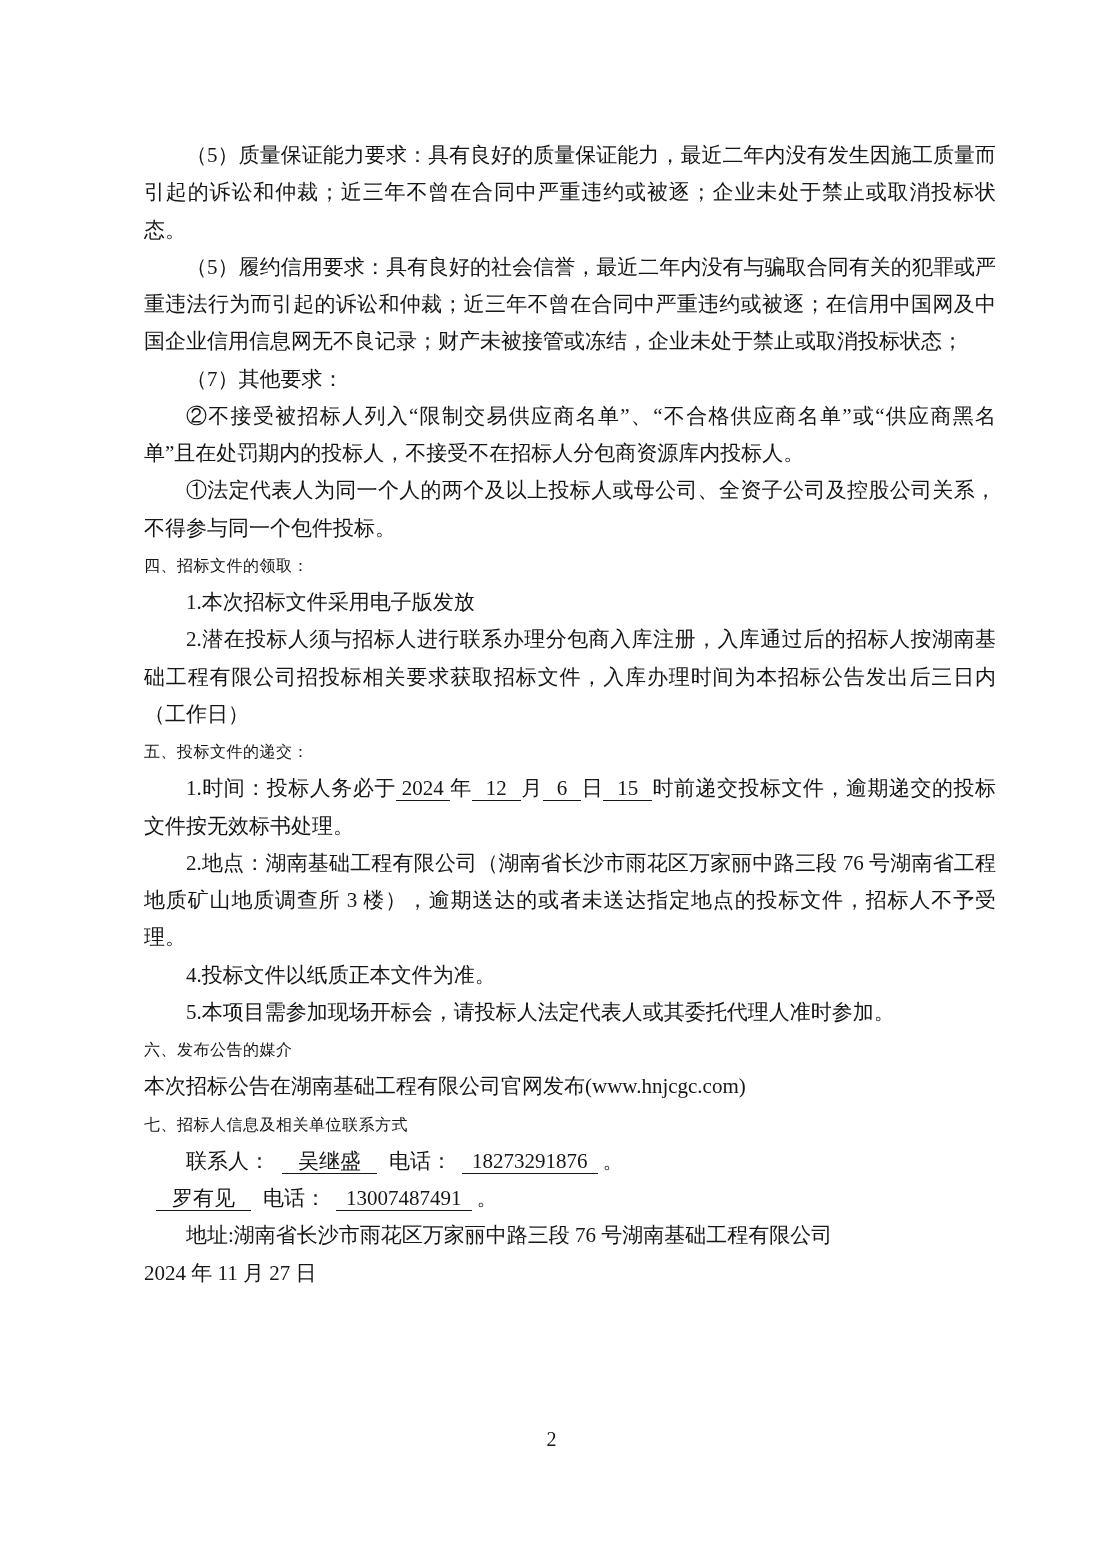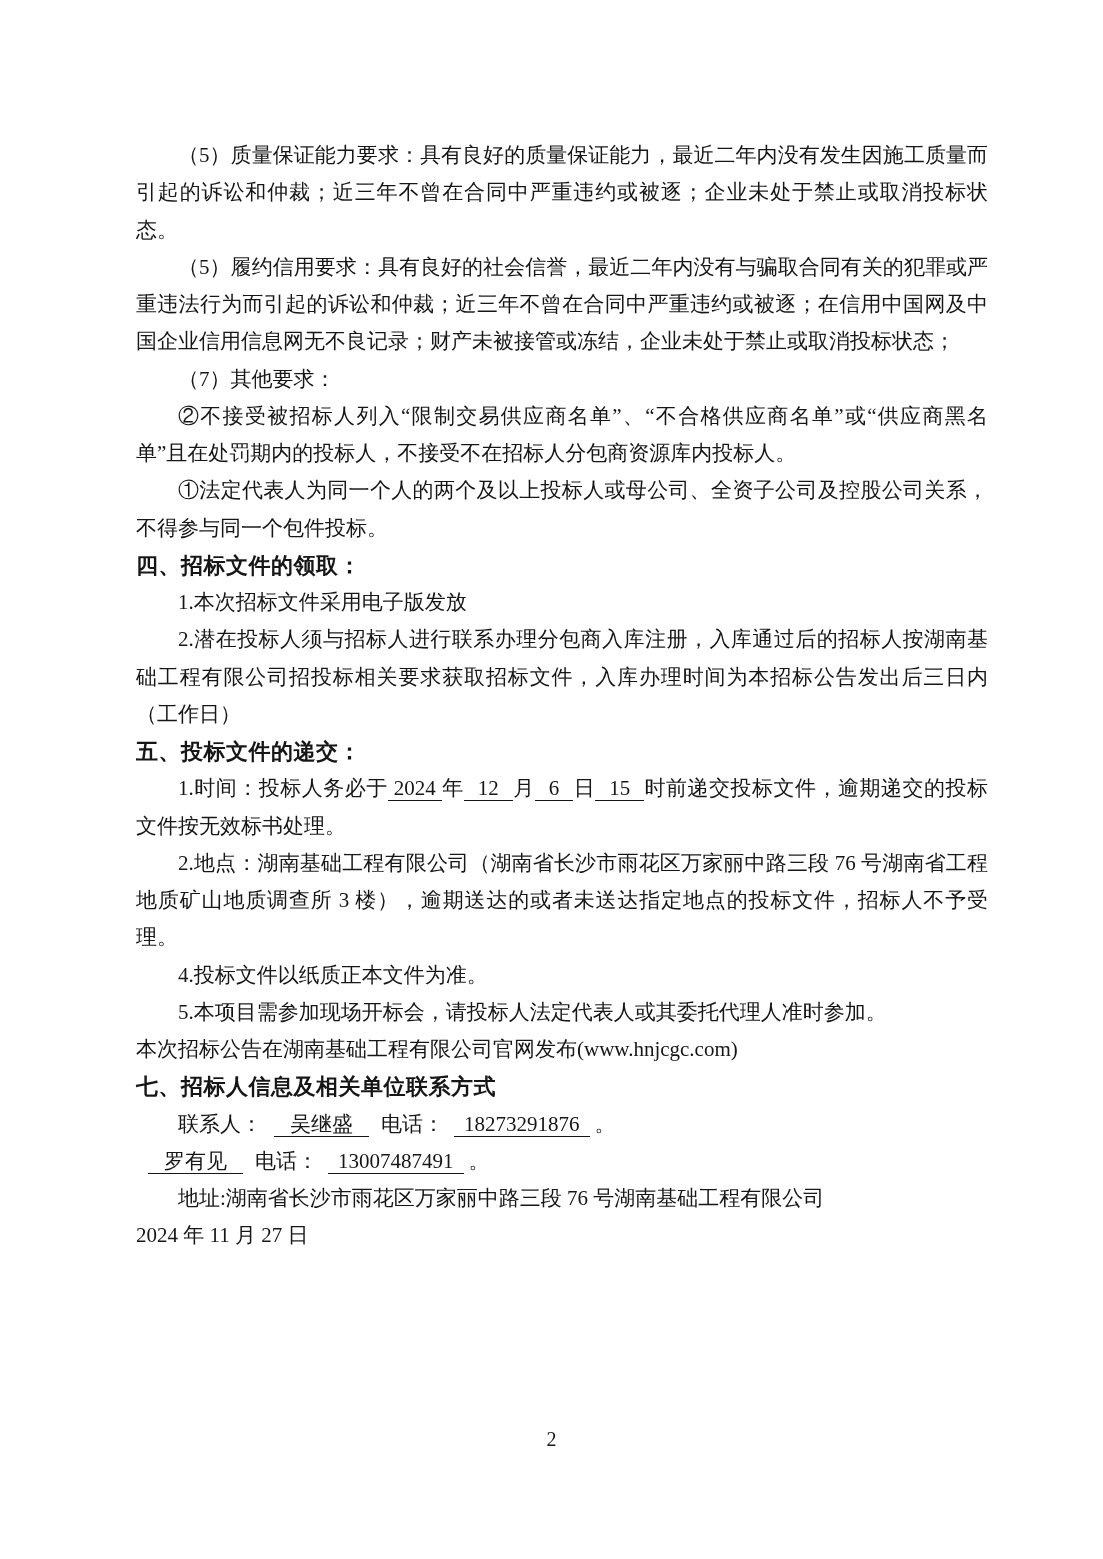--- a/index.html
+++ b/index.html
@@ -14,7 +14,7 @@
   }
   .content {
     position: absolute;
-    left: 136px;
+    left: 144px;
     top: 137px;
     width: 852px;
     font-size: 21px;

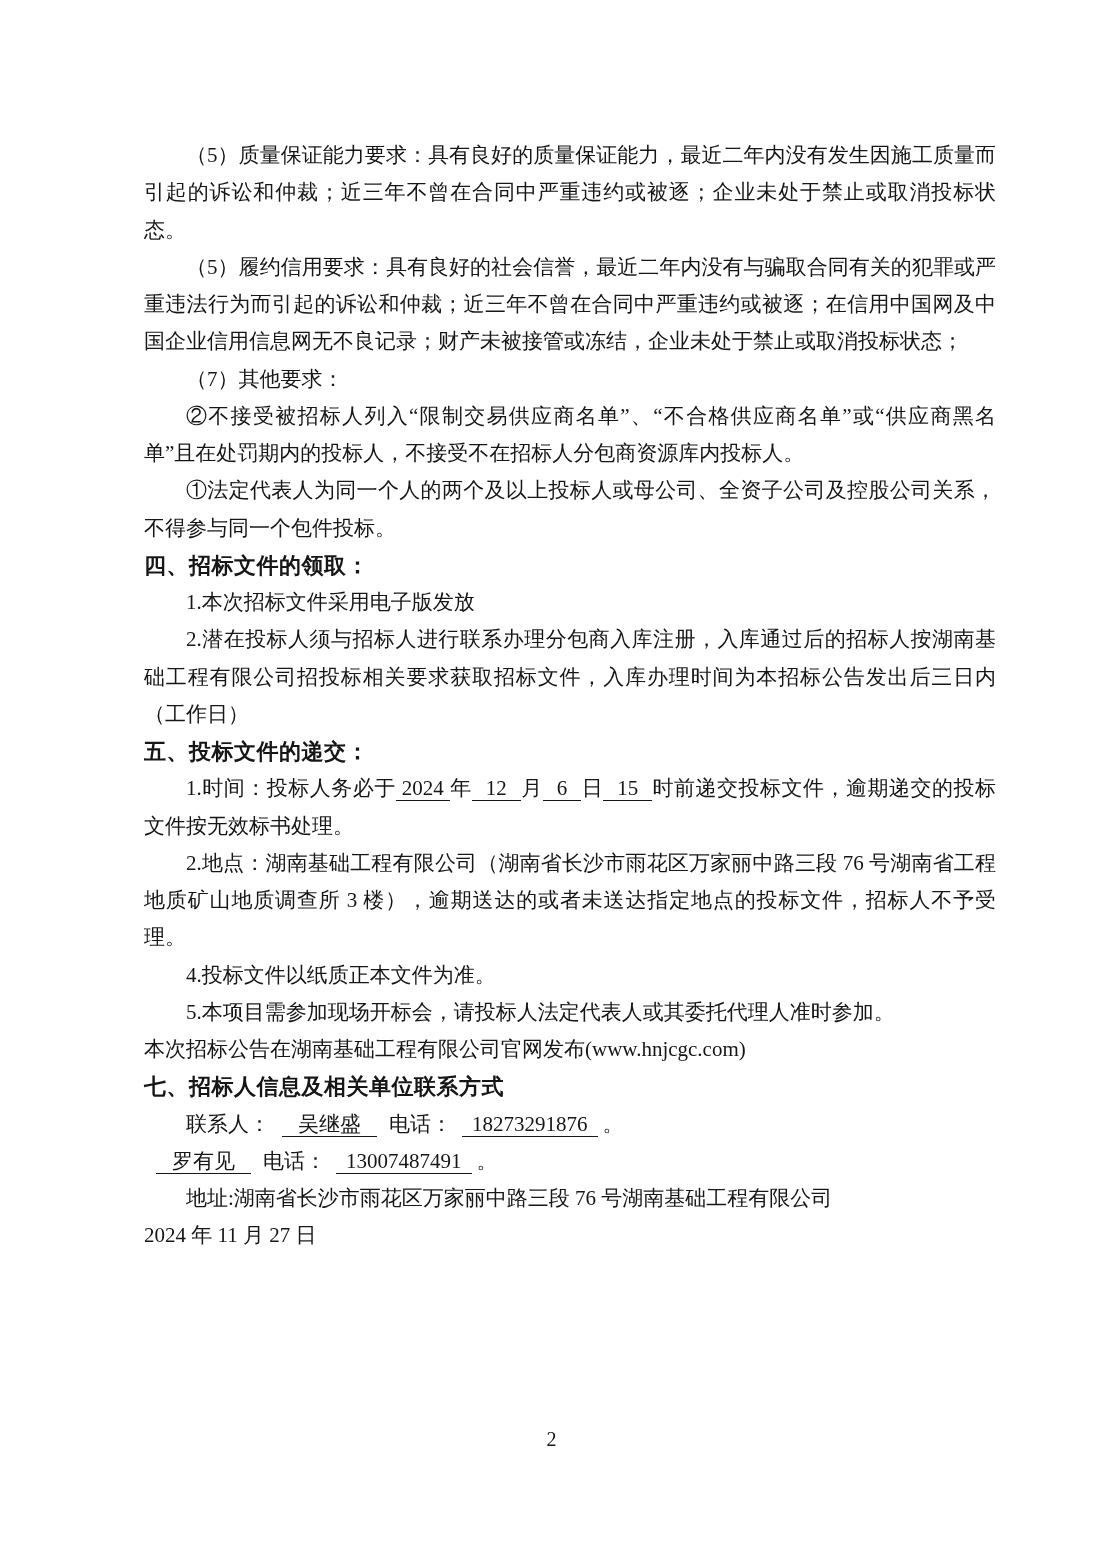--- a/index.html
+++ b/index.html
@@ -26,8 +26,8 @@
   .flush { text-indent: 0; }
   .heading {
     font-family: "Liberation Sans", "DejaVu Sans", sans-serif;
-    font-weight: 700;
-    font-size: 22px;
+    font-weight: 400;
+    font-size: 16px;
     text-indent: 0;
     letter-spacing: 0.5px;
   }

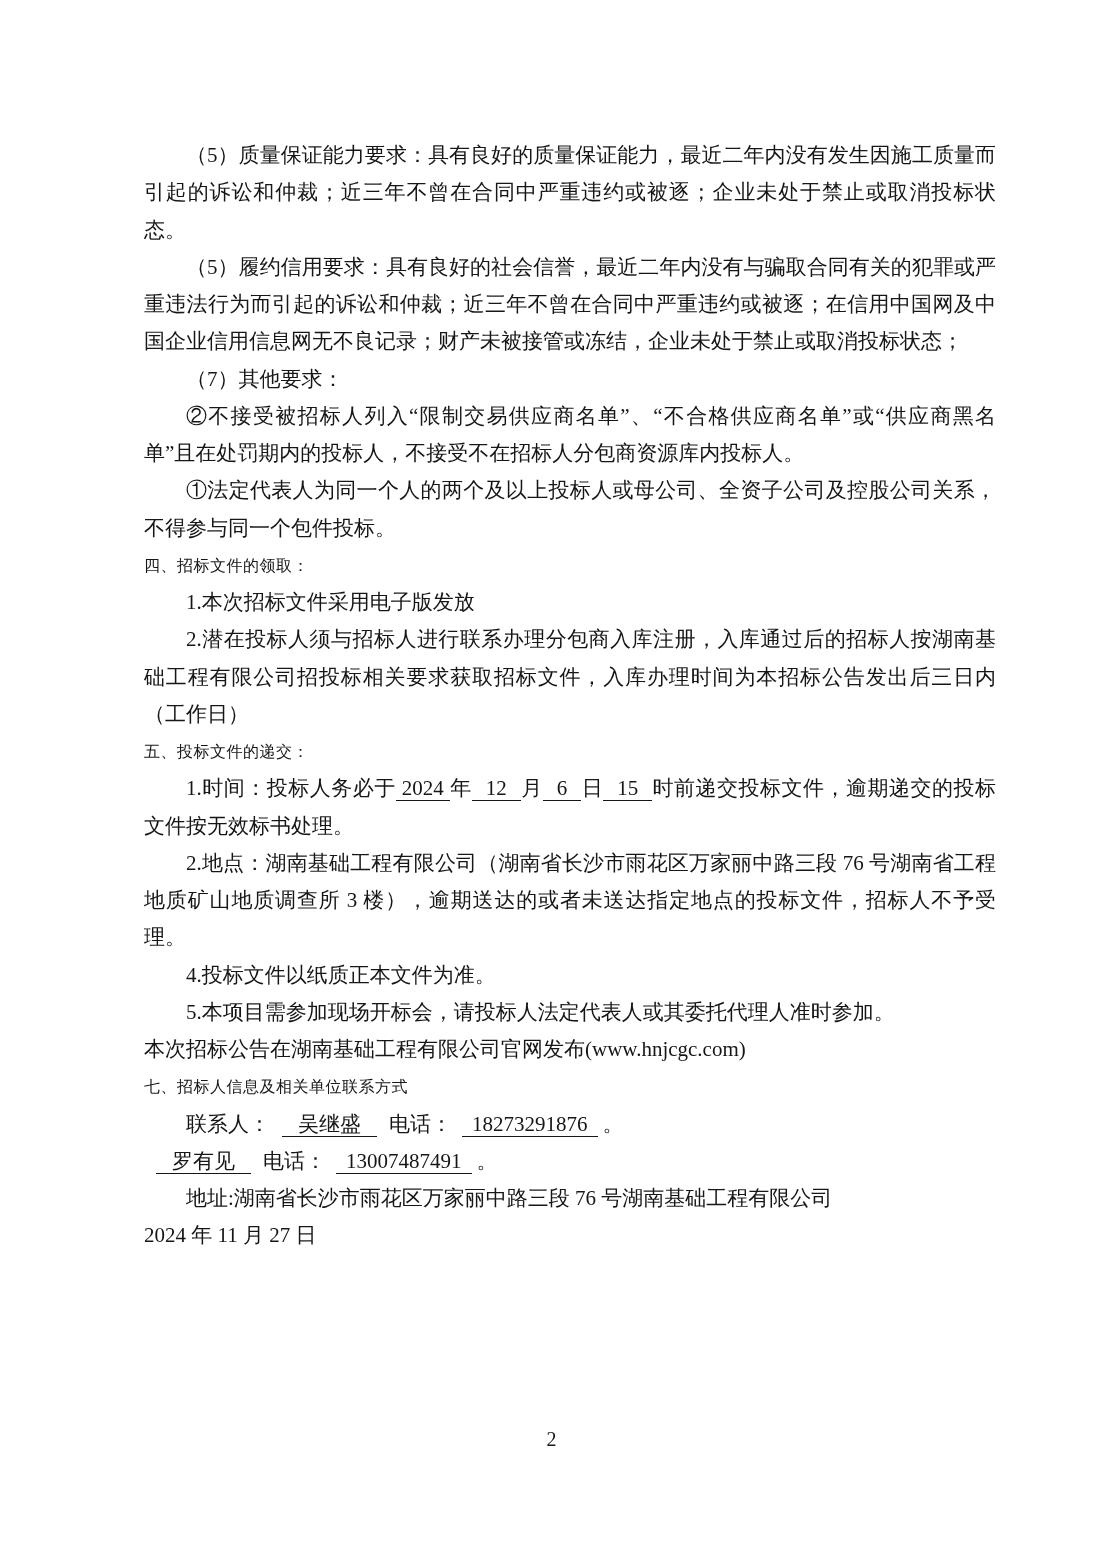--- a/index.html
+++ b/index.html
@@ -77,6 +77,7 @@
     <p class="para">4.投标文件以纸质正本文件为准。</p>
     <p class="para">5.本项目需参加现场开标会，请投标人法定代表人或其委托代理人准时参加。</p>
 
+    <p class="heading">六、发布公告的媒介</p>
     <p class="flush">本次招标公告在湖南基础工程有限公司官网发布(www.hnjcgc.com)</p>
 
     <p class="heading">七、招标人信息及相关单位联系方式</p>

